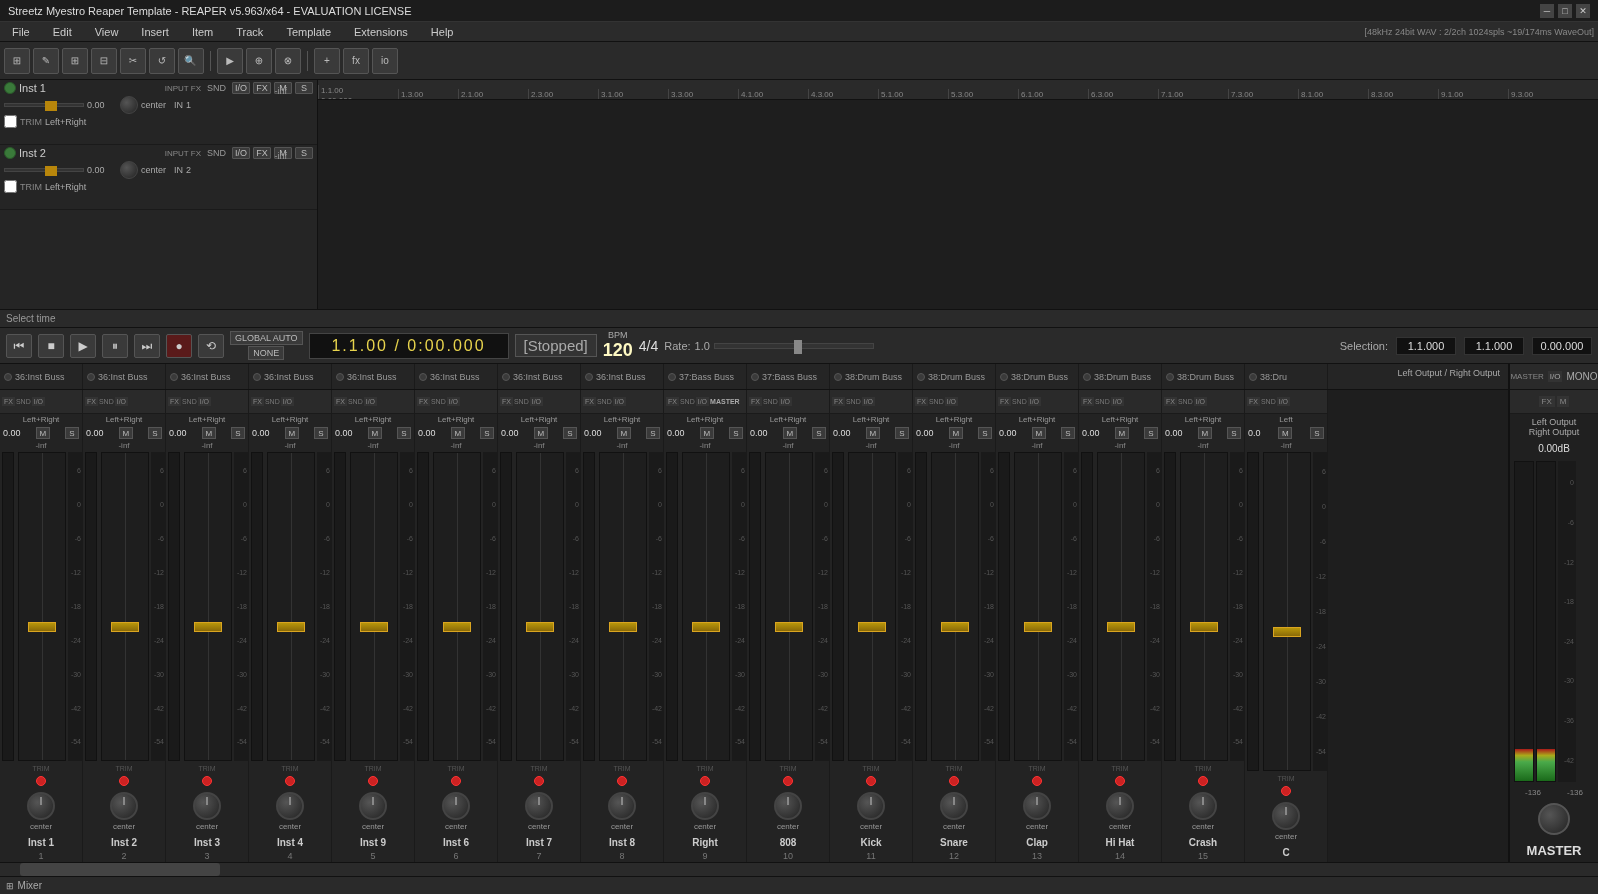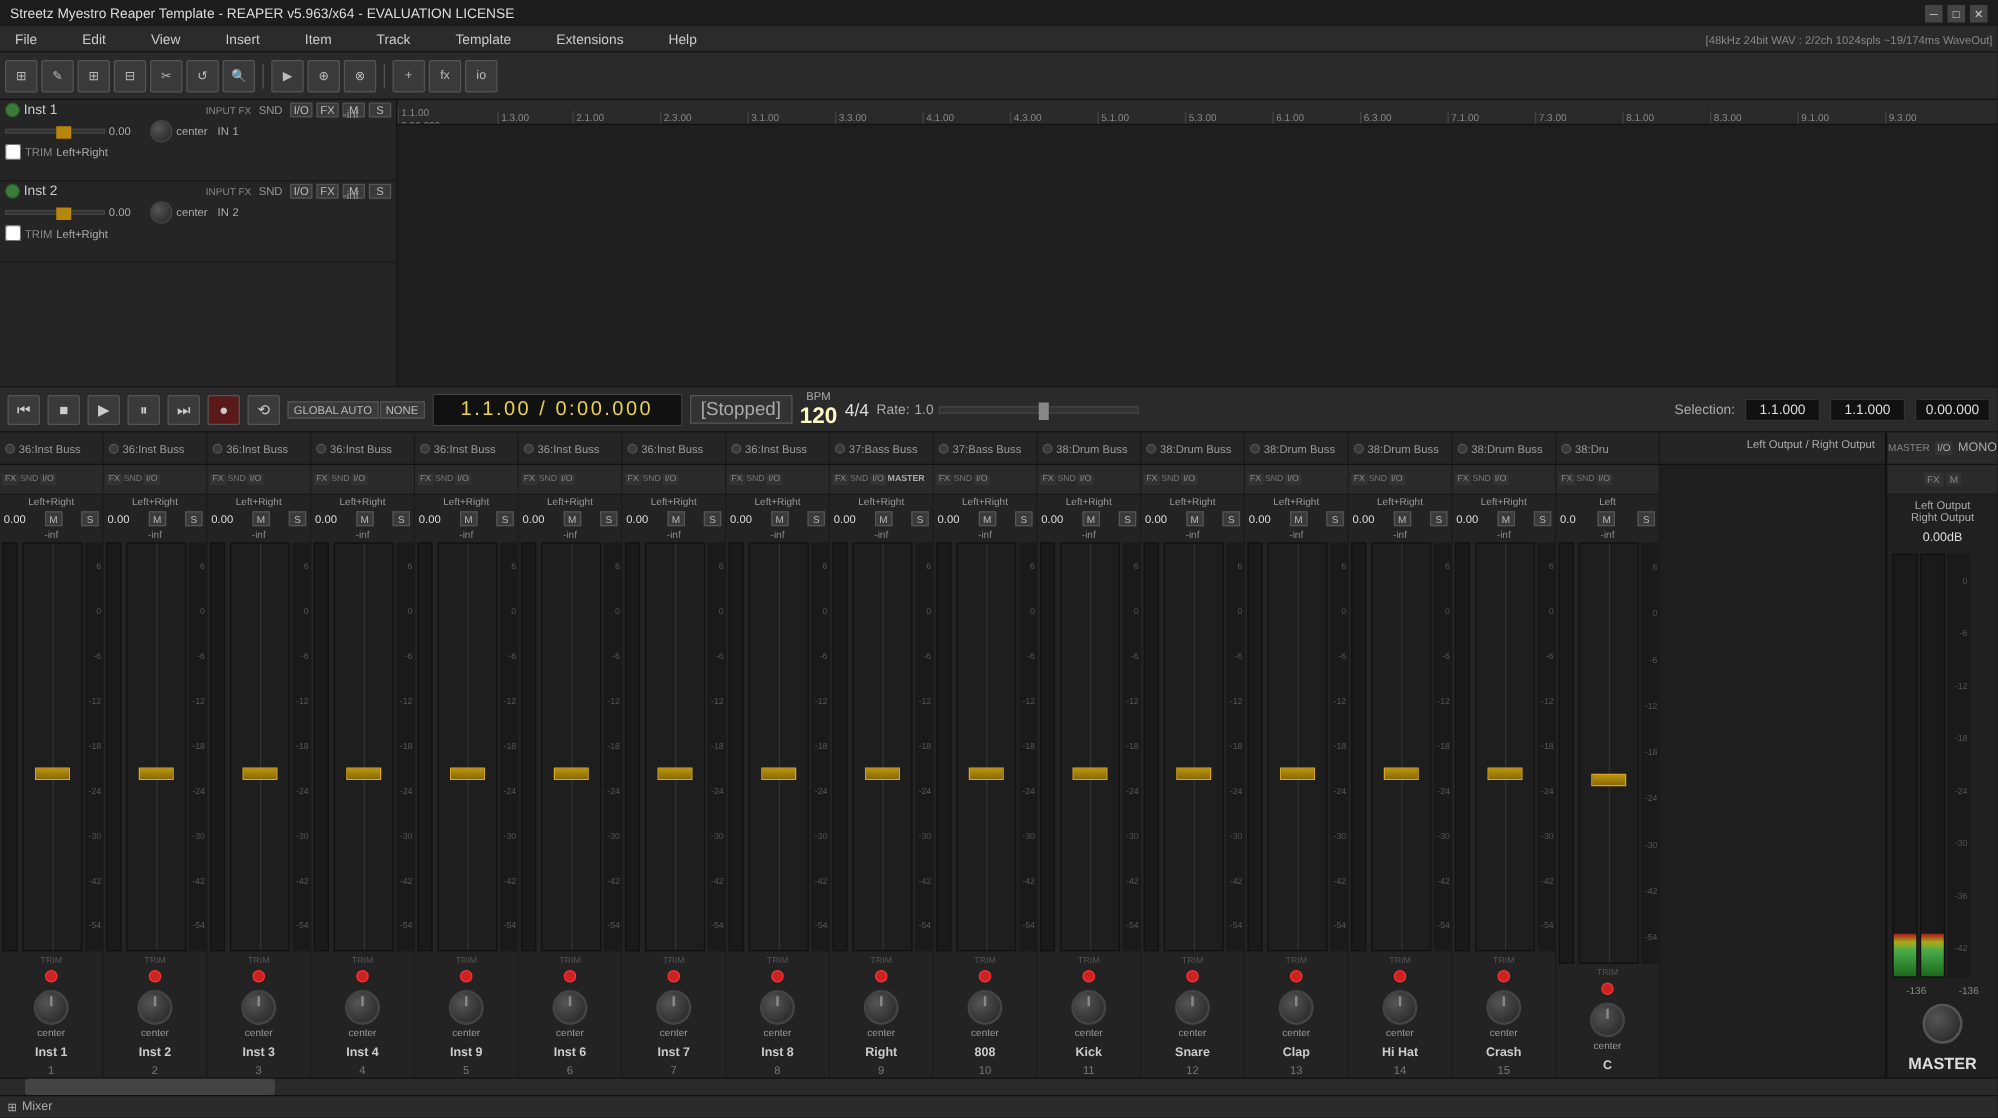--- a/index.html
+++ b/index.html
@@ -46,7 +46,7 @@
       border-bottom: 1px solid #111;
       font-size: 11px;
       color: #ccc;
-      gap: 20px;
+      gap: 7px;
     }
     .menu-item {
       padding: 2px 8px;

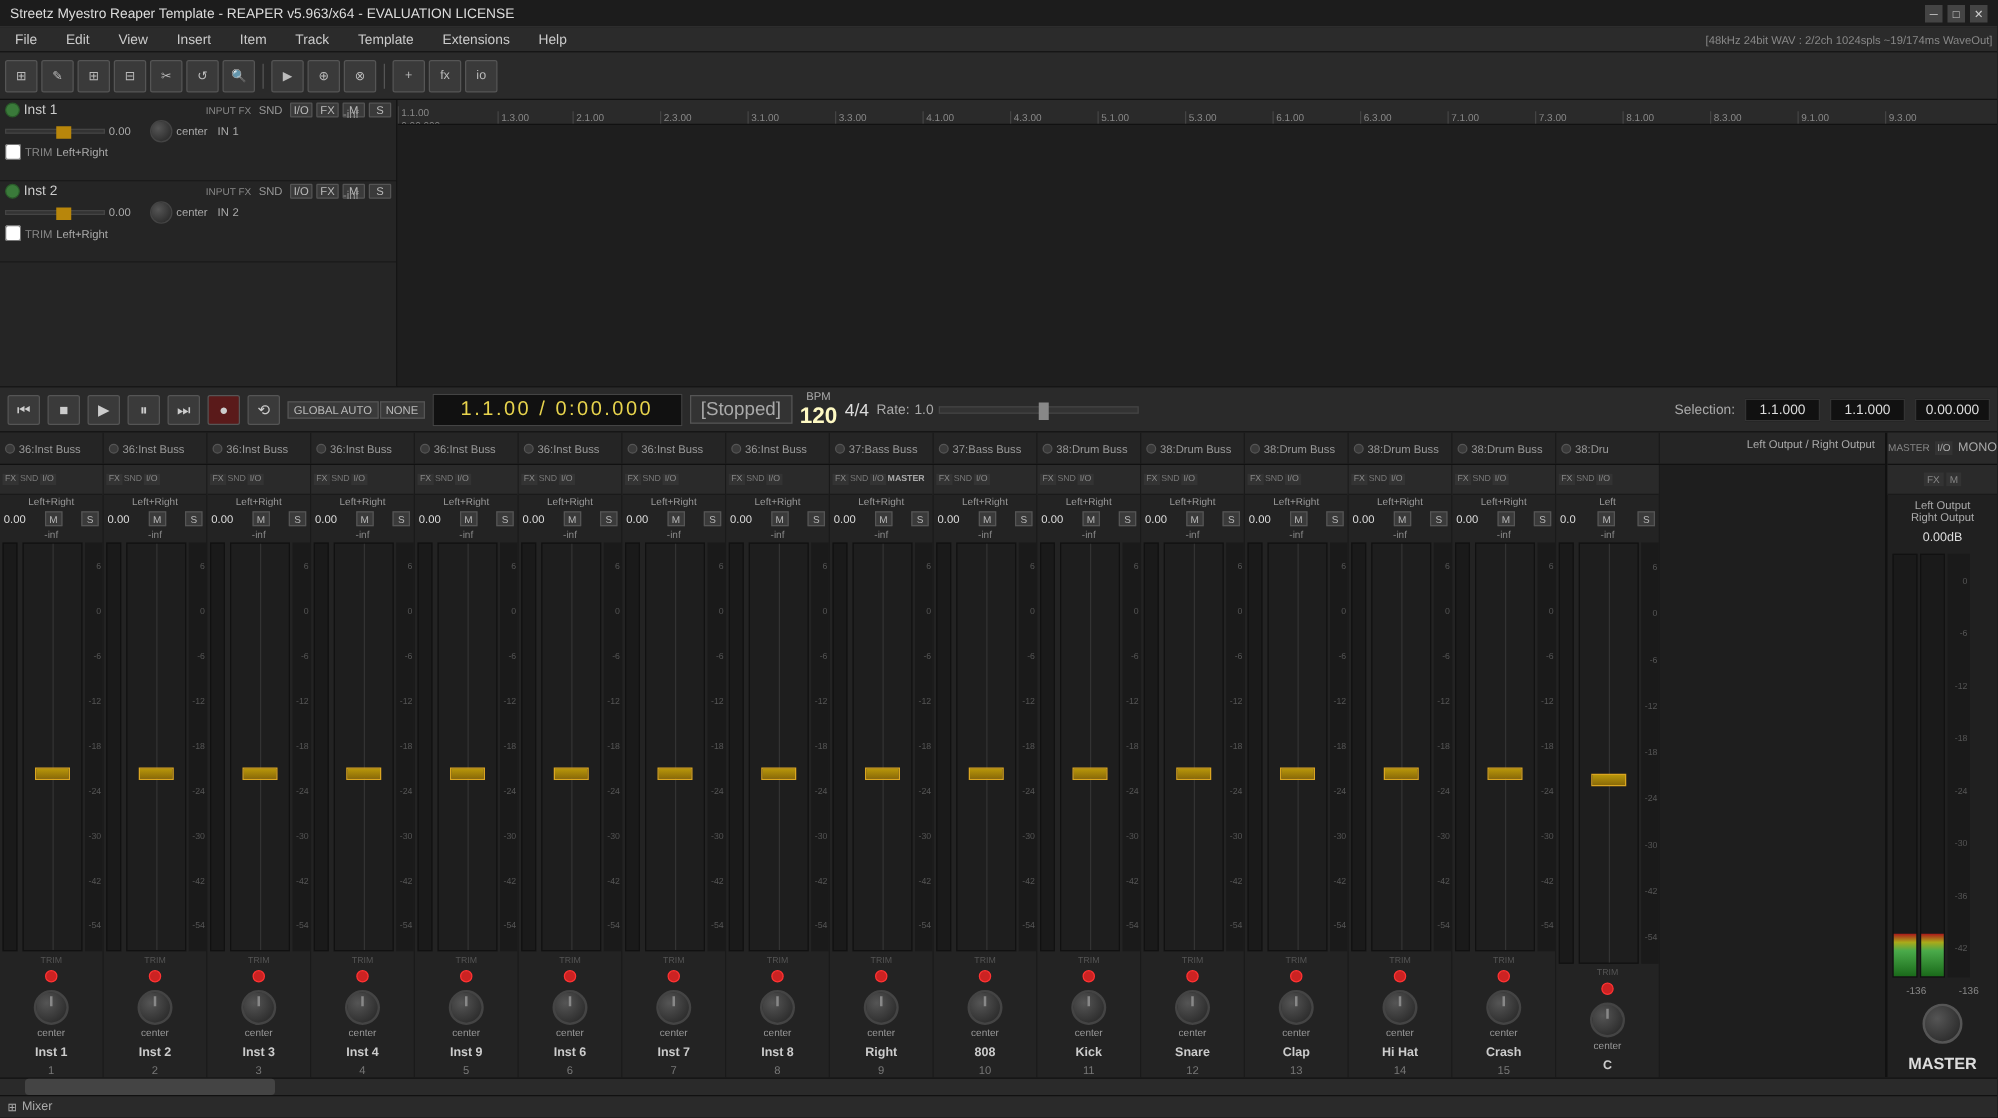--- a/index.html
+++ b/index.html
@@ -811,6 +811,9 @@
     </div>
   </div>
 
+  <div id="select-time-bar">
+    <span>Select time</span>
+  </div>
 
   <div id="transport-bar">
     <button class="transport-btn">⏮</button>

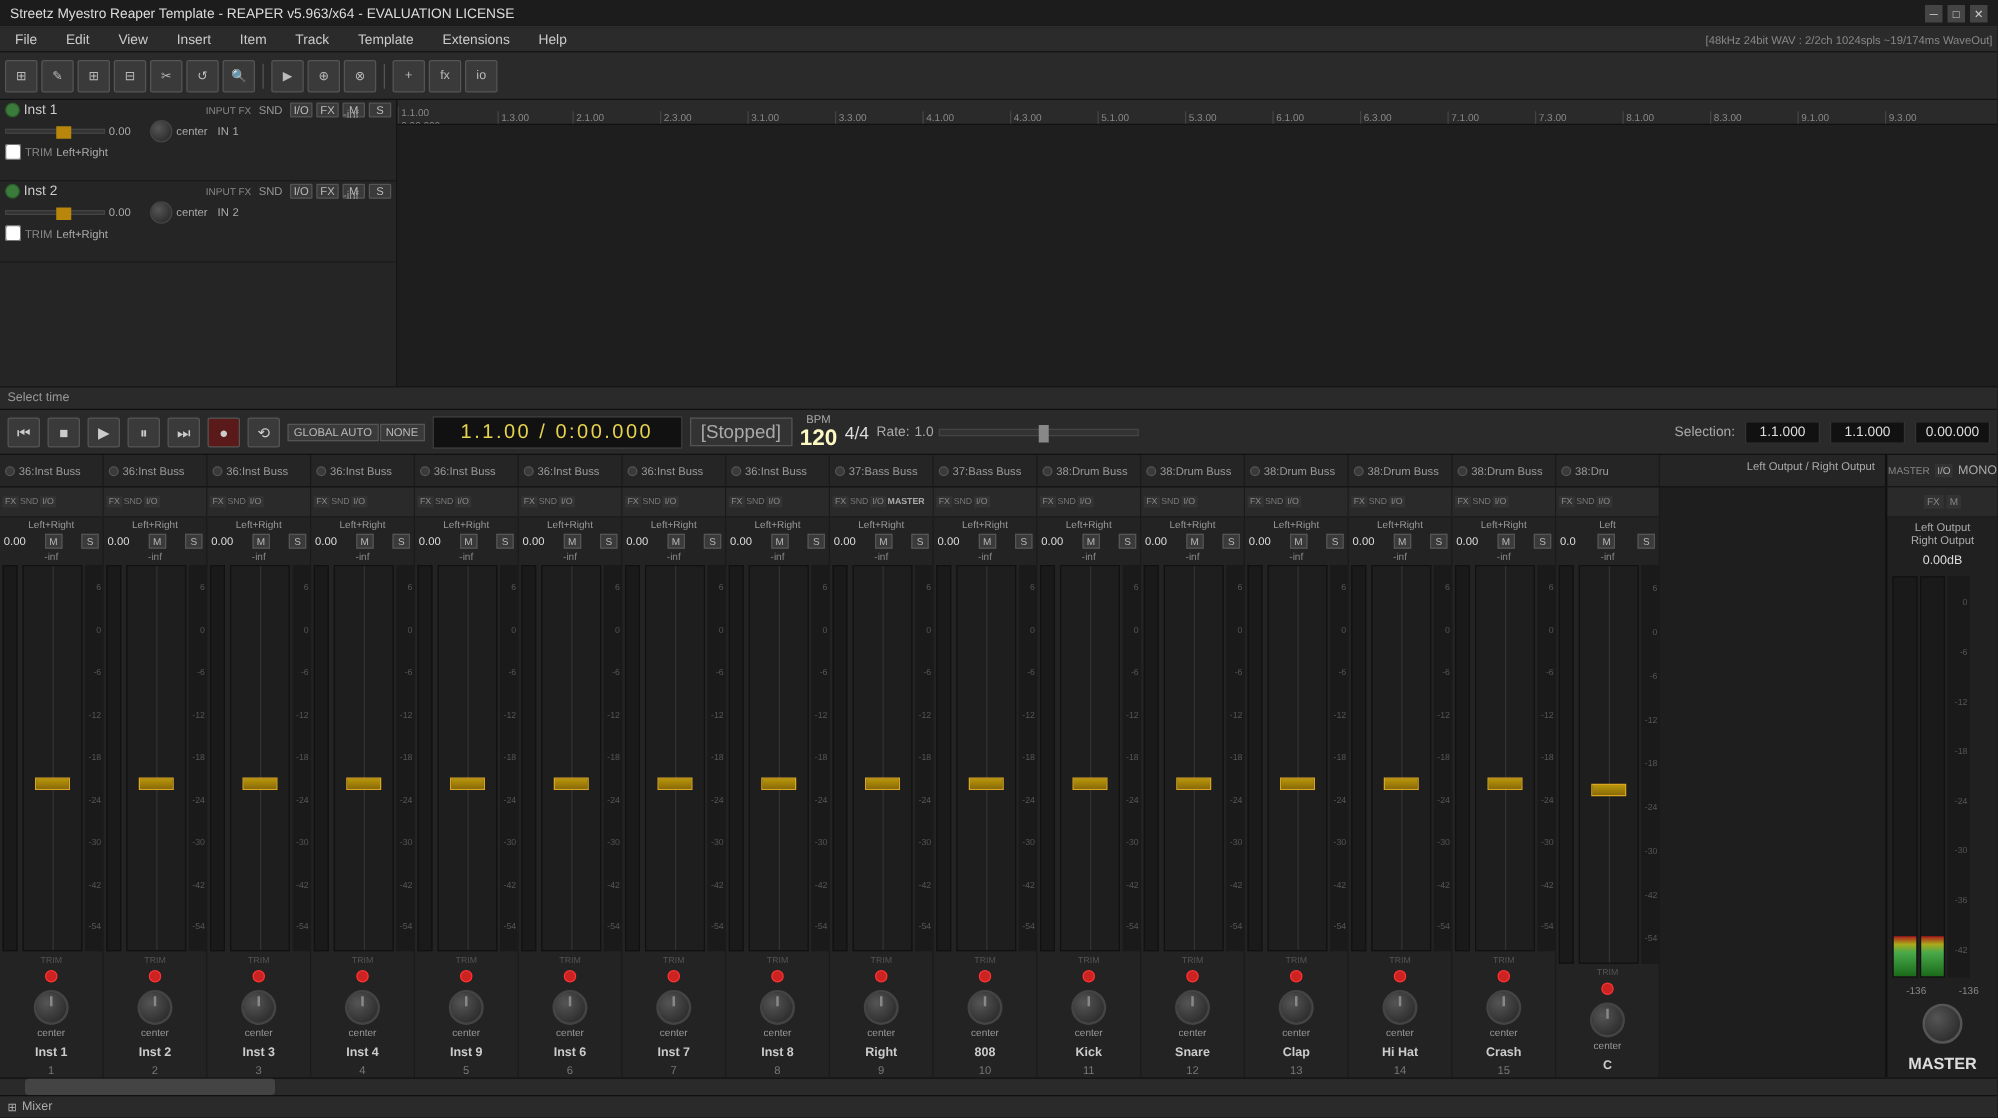--- a/index.html
+++ b/index.html
@@ -660,7 +660,7 @@
 
     .global-auto-area {
       display: flex;
-      flex-direction: row;
+      flex-direction: column;
       align-items: center;
       font-size: 8px;
       color: #888;

